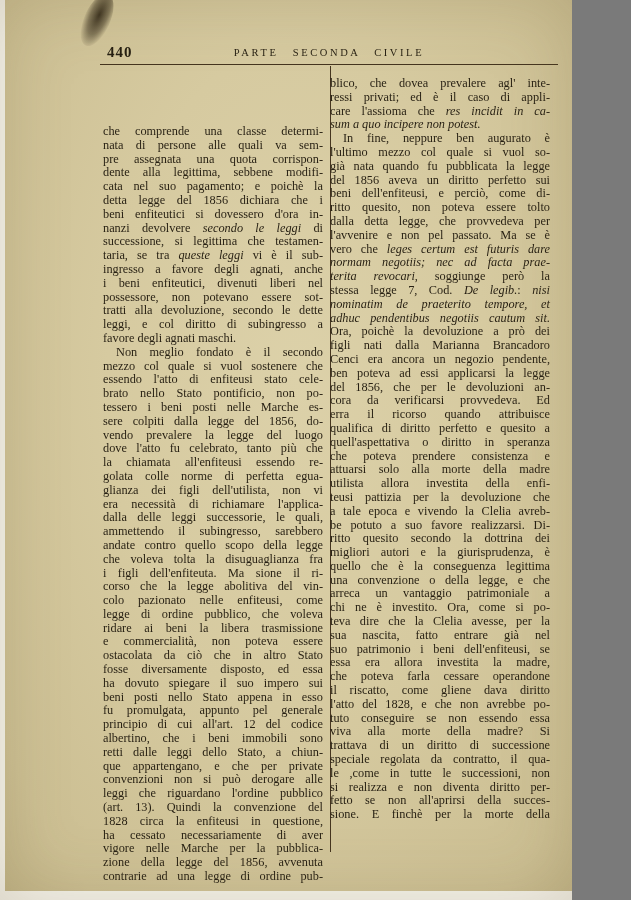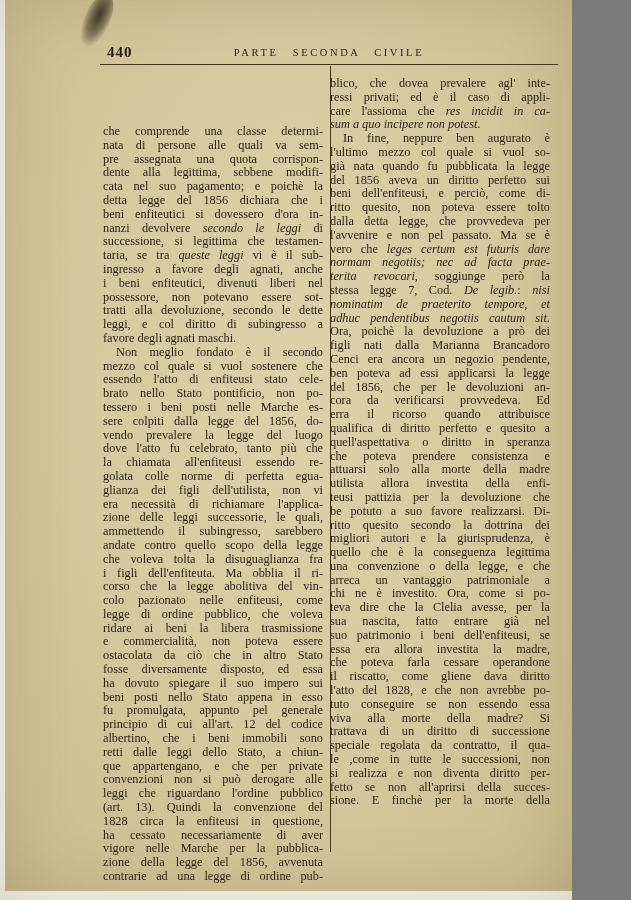--- a/index.html
+++ b/index.html
@@ -129,7 +129,7 @@
         <div class="line">golata colle norme di perfetta egua-</div>
         <div class="line">glianza dei figli dell'utilista, non vi</div>
         <div class="line">era necessità di richiamare l'applica-</div>
-        <div class="line">zione delle leggi successorie, le quali,</div>
+        <div class="line">dalla delle leggi successorie, le quali,</div>
         <div class="line">ammettendo il subingresso, sarebbero</div>
         <div class="line">andate contro quello scopo della legge</div>
         <div class="line">che voleva tolta la disuguaglianza fra</div>

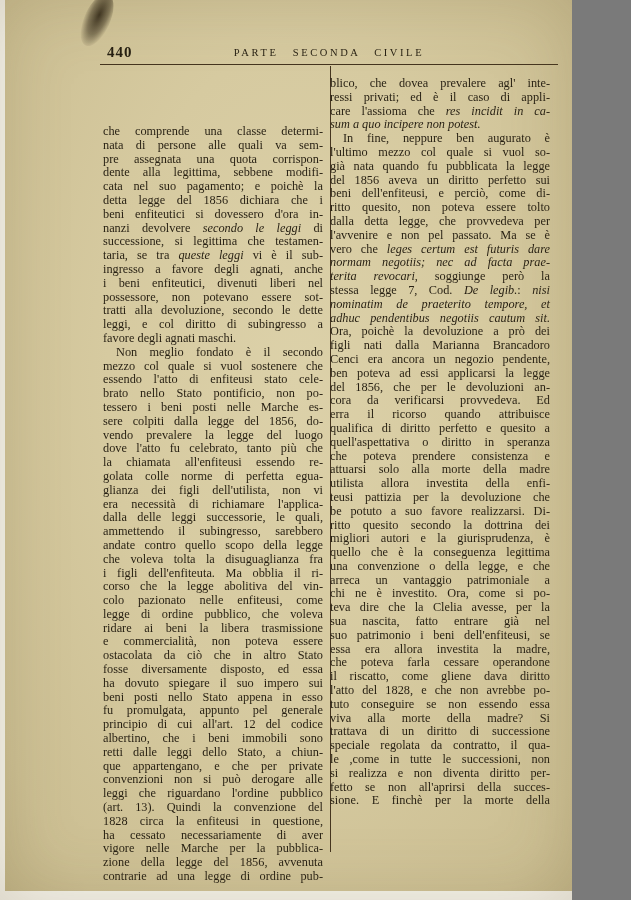--- a/index.html
+++ b/index.html
@@ -193,6 +193,7 @@
         <div class="line">attuarsi solo alla morte della madre</div>
         <div class="line">utilista allora investita della enfi-</div>
         <div class="line">teusi pattizia per la devoluzione che</div>
+        <div class="line">a tale epoca e vivendo la Clelia avreb-</div>
         <div class="line">be potuto a suo favore realizzarsi. Di-</div>
         <div class="line">ritto quesito secondo la dottrina dei</div>
         <div class="line">migliori autori e la giurisprudenza, è</div>

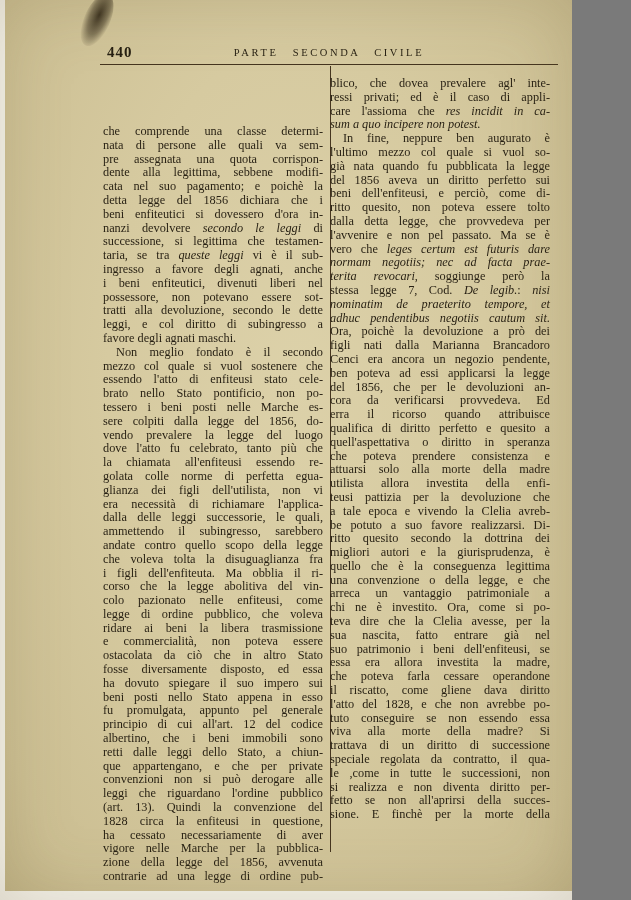--- a/index.html
+++ b/index.html
@@ -133,7 +133,7 @@
         <div class="line">ammettendo il subingresso, sarebbero</div>
         <div class="line">andate contro quello scopo della legge</div>
         <div class="line">che voleva tolta la disuguaglianza fra</div>
-        <div class="line">i figli dell'enfiteuta. Ma obblia il ri-</div>
+        <div class="line">i figli dell'enfiteuta. Ma sione il ri-</div>
         <div class="line">corso che la legge abolitiva del vin-</div>
         <div class="line">colo pazionato nelle enfiteusi, come</div>
         <div class="line">legge di ordine pubblico, che voleva</div>

